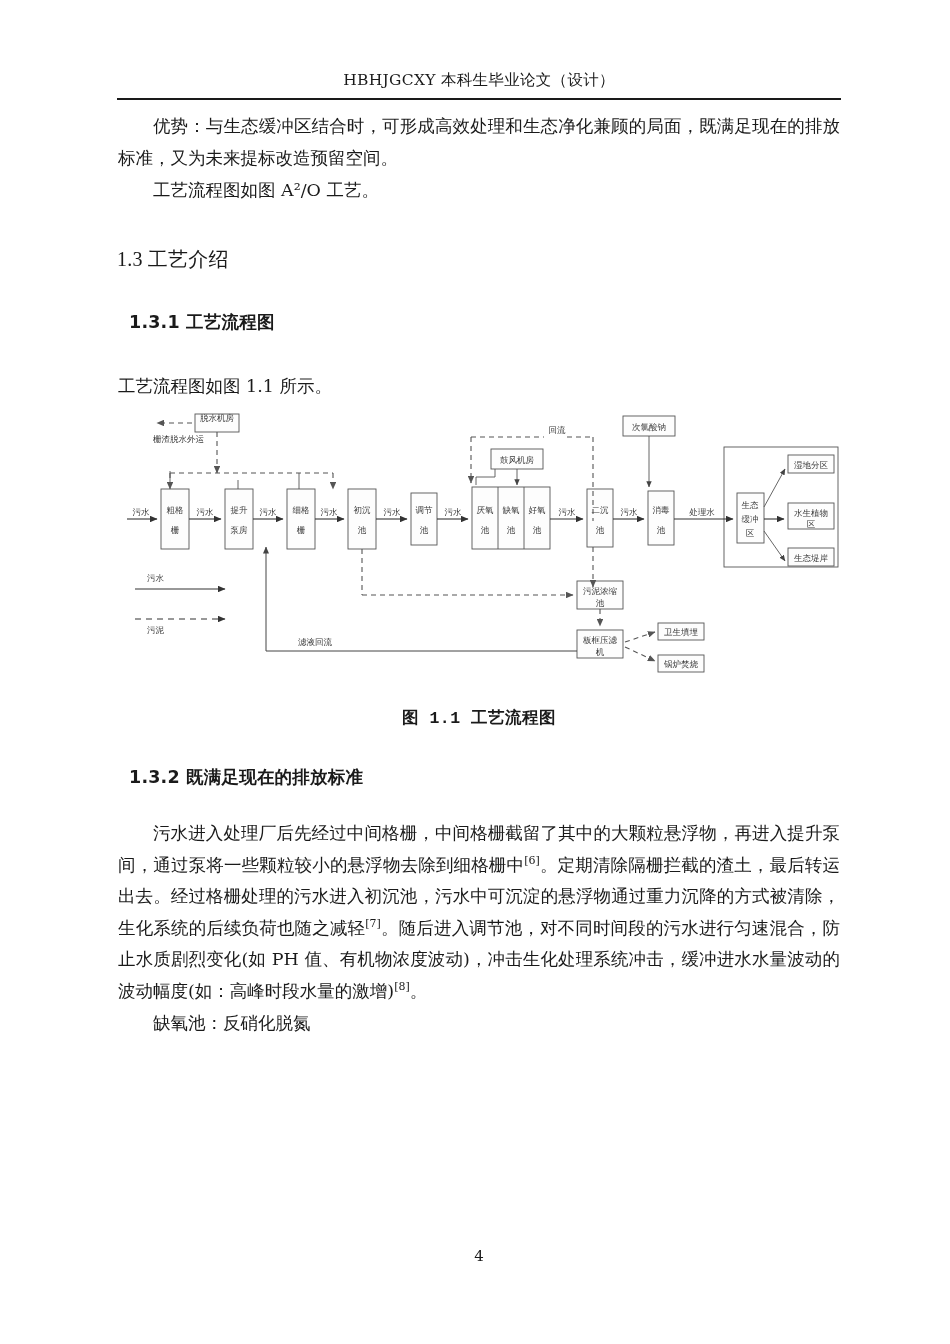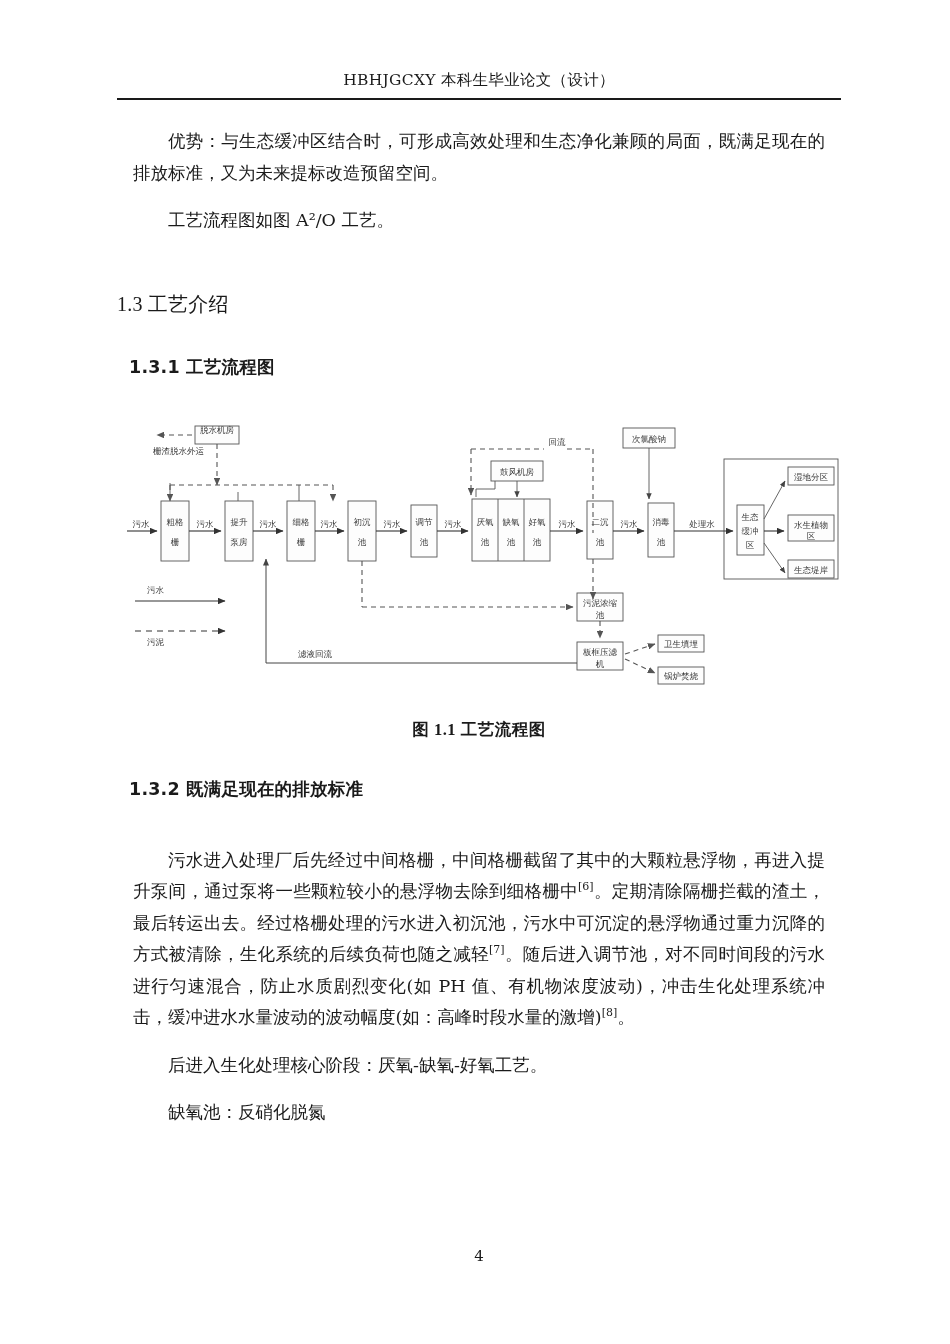--- a/index.html
+++ b/index.html
@@ -51,7 +51,7 @@
     width: 724px;
   }
   p.para {
-    margin: 16px;
+    margin: 1px;
     font-size: 17.5px;
     line-height: 31.5px;
     text-align: justify;

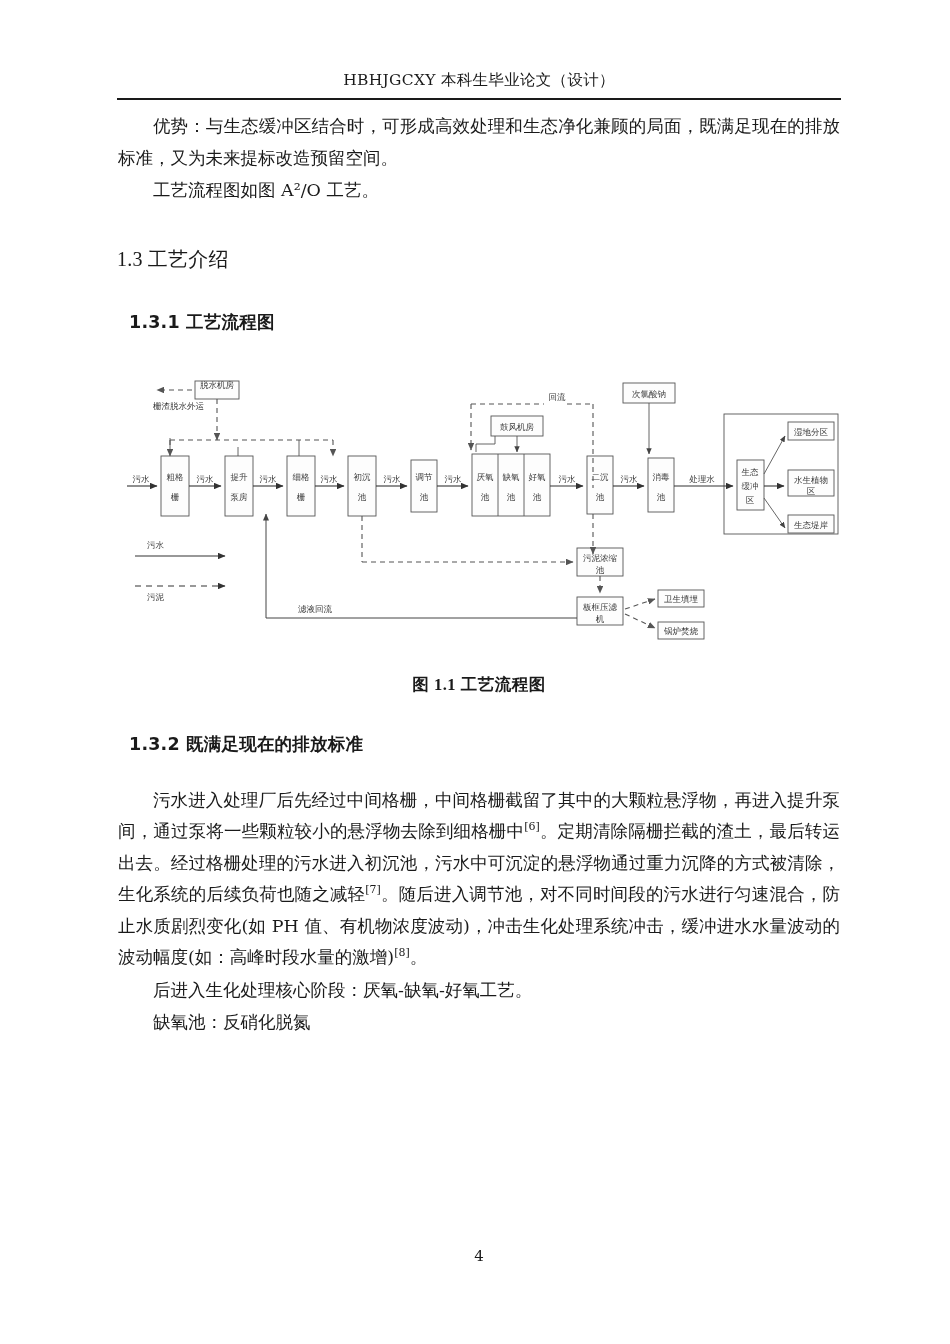--- a/index.html
+++ b/index.html
@@ -136,6 +136,7 @@
     <h3 class="h-sub">1.3.1  工艺流程图</h3>
     <div class="gap-md"></div>
 
+    <p class="para noindent">工艺流程图如图 1.1 所示。</p>
 
     <div class="gap-xs"></div>
 

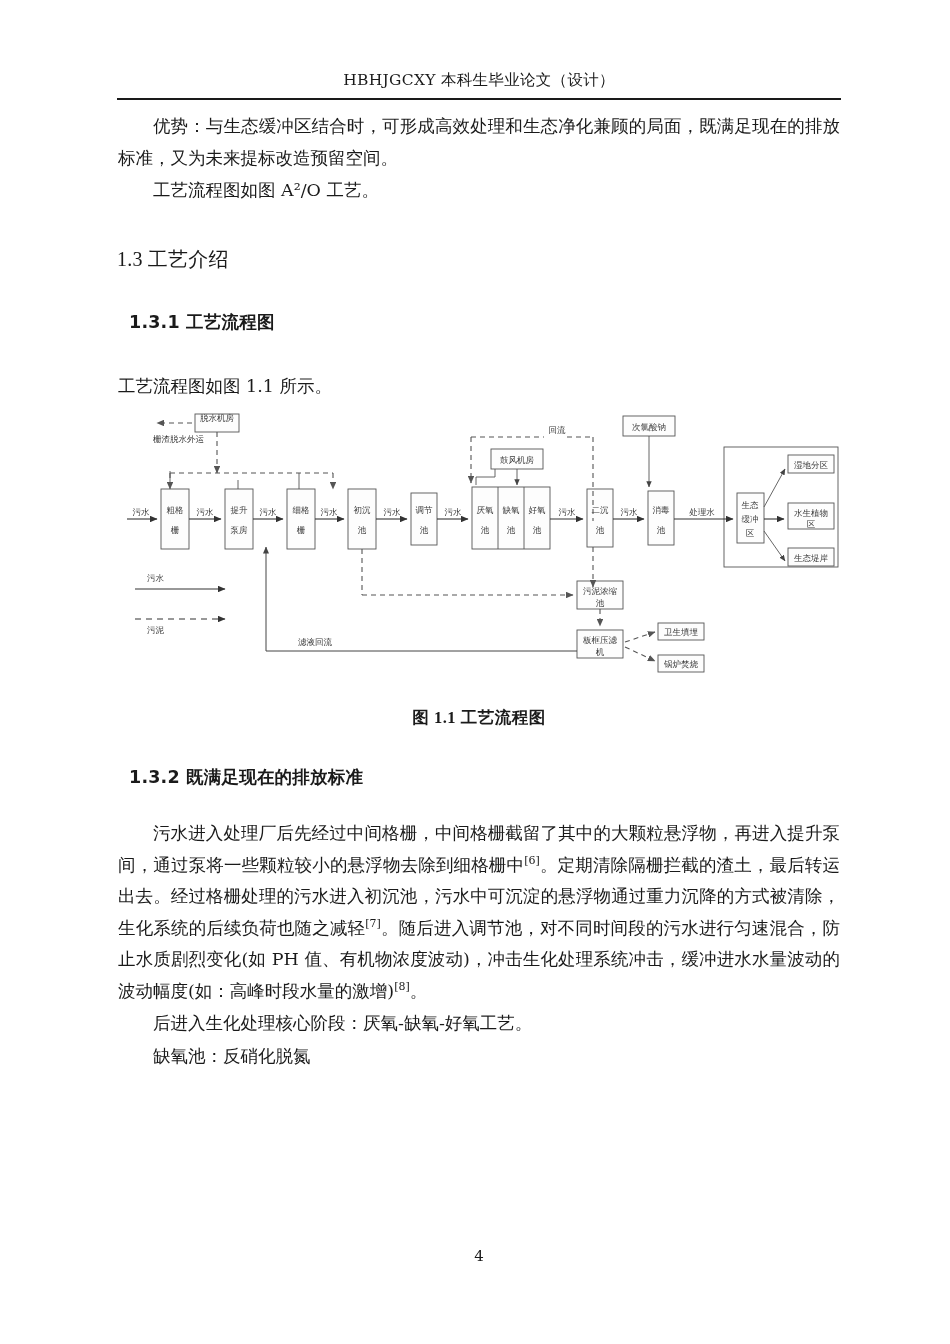--- a/index.html
+++ b/index.html
@@ -97,7 +97,7 @@
     text-align: center;
     font-size: 16.5px;
     font-weight: bold;
-    font-family: Liberation Serif, serif;
+    font-family: Liberation Mono, monospace;
     letter-spacing: 0.5px;
     margin-top: 6px;
   }

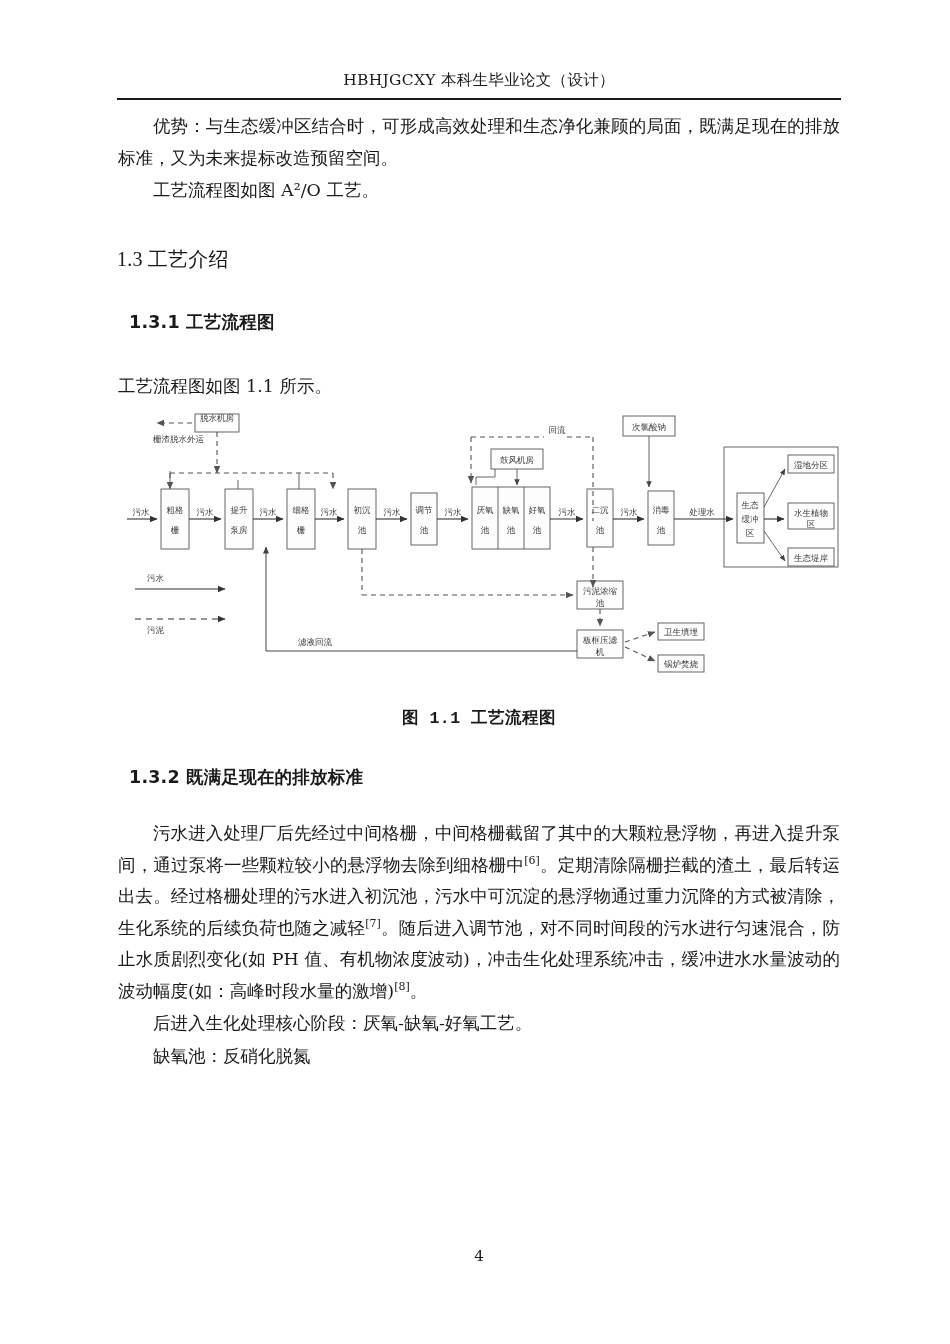--- a/index.html
+++ b/index.html
@@ -320,7 +320,6 @@
 
     <p class="para"><span>污水进入处理厂后先经过中间格栅，中间格栅截留了其中的大颗粒悬浮物，再进入提升泵间，通过泵将一些颗粒较小的悬浮物去除到细格栅中</span><sup class="ref">[6]</sup><span>。定期清除隔栅拦截的渣土，最后转运出去。经过格栅处理的污水进入初沉池，污水中可沉淀的悬浮物通过重力沉降的方式被清除，生化系统的后续负荷也随之减轻</span><sup class="ref">[7]</sup><span>。随后进入调节池，对不同时间段的污水进行匀速混合，防止水质剧烈变化(如 PH 值、有机物浓度波动)，冲击生化处理系统冲击，缓冲进水水量波动的波动幅度(如：高峰时段水量的激增)</span><sup class="ref">[8]</sup><span>。</span></p>
 
-    <p class="para">后进入生化处理核心阶段：厌氧-缺氧-好氧工艺。</p>
     <p class="para">缺氧池：反硝化脱氮</p>
 
   </div>

